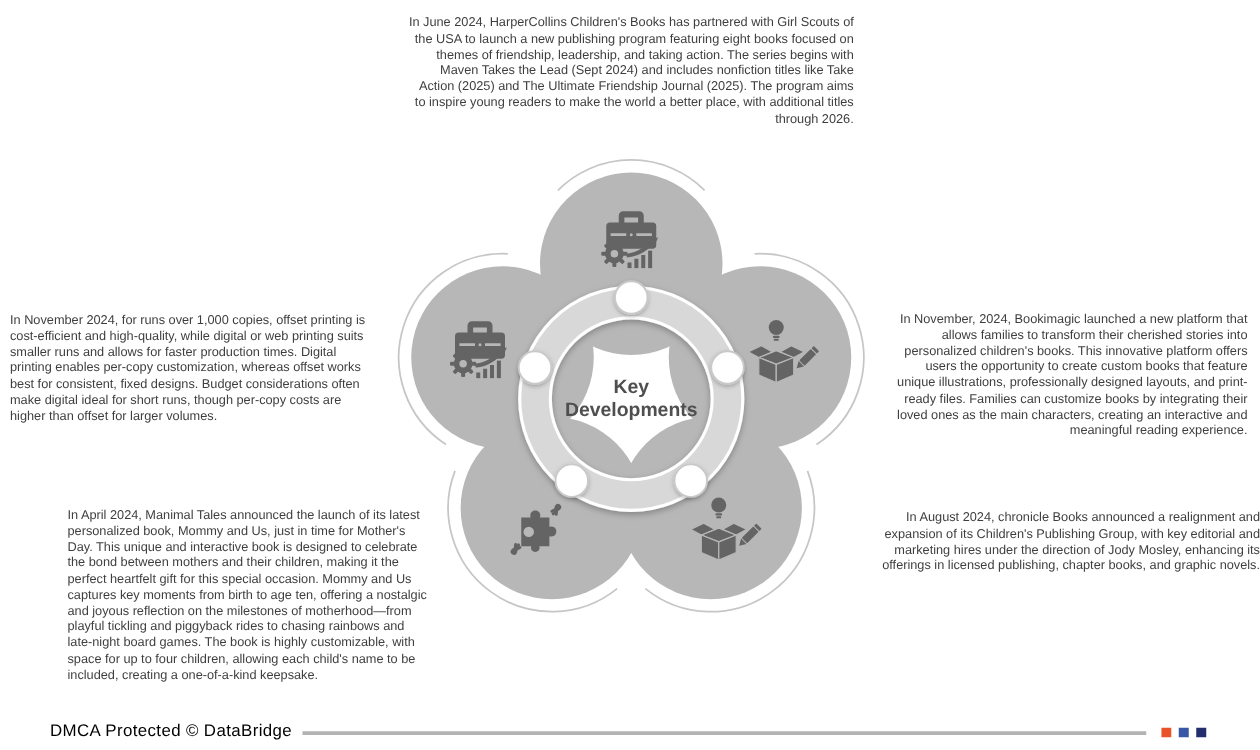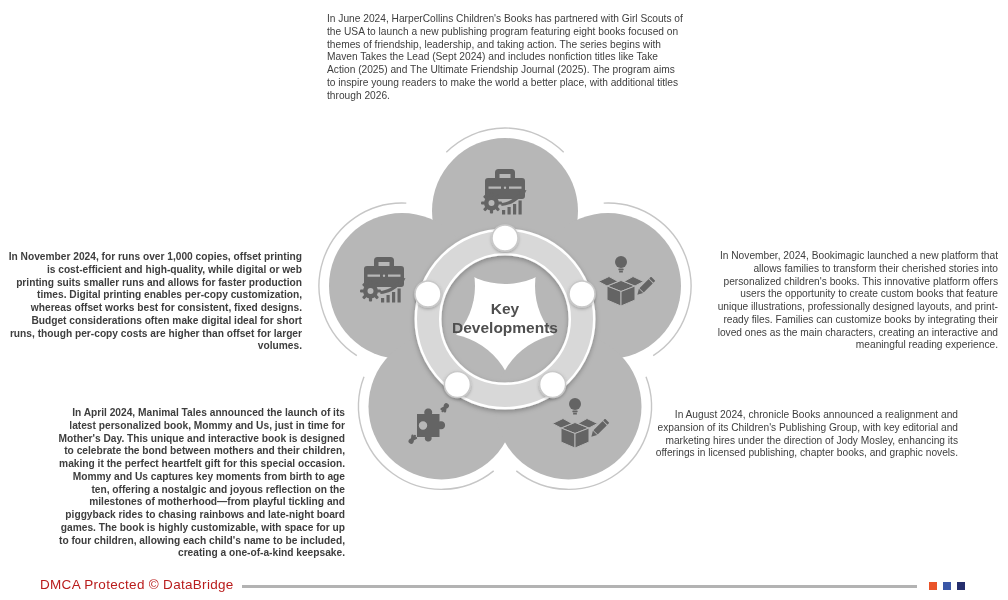--- a/index.html
+++ b/index.html
@@ -14,7 +14,7 @@
     line-height:1.25;
     color:#3e3e3e;
   }
-  .note.center{text-align:left;}
+  .note.center{text-align:right;}
   .note.right{text-align:right;font-weight:bold;}
   .note.left{text-align:right;}
   #diagram-svg{position:absolute;left:0;top:0;}

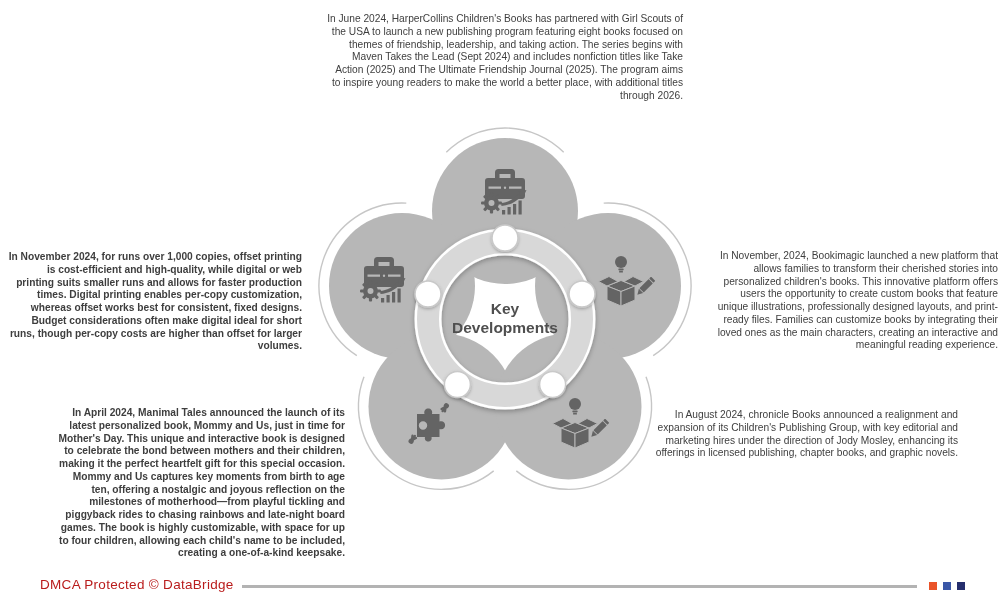--- a/index.html
+++ b/index.html
@@ -15,7 +15,7 @@
     color:#3e3e3e;
   }
   .note.center{text-align:right;}
-  .note.right{text-align:right;font-weight:bold;}
+  .note.right{}
   .note.left{text-align:right;}
   #diagram-svg{position:absolute;left:0;top:0;}
   .center-label{

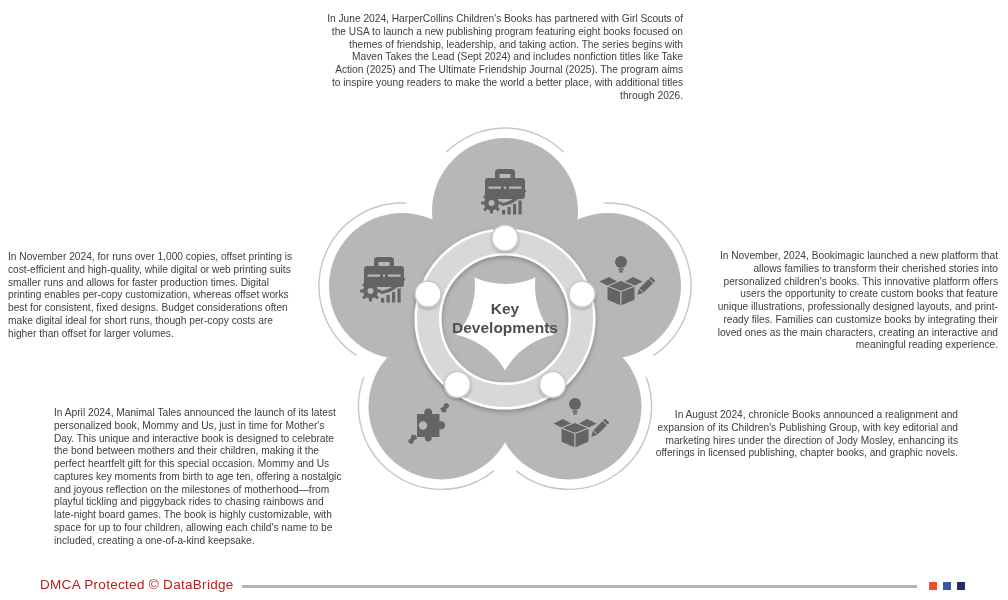--- a/index.html
+++ b/index.html
@@ -47,7 +47,7 @@
 
 <div class="note right" style="left:54px;top:407px;width:291px;">In April 2024, Manimal Tales announced the launch of its latest personalized book, Mommy and Us, just in time for Mother's Day. This unique and interactive book is designed to celebrate the bond between mothers and their children, making it the perfect heartfelt gift for this special occasion. Mommy and Us captures key moments from birth to age ten, offering a nostalgic and joyous reflection on the milestones of motherhood—from playful tickling and piggyback rides to chasing rainbows and late-night board games. The book is highly customizable, with space for up to four children, allowing each child's name to be included, creating a one-of-a-kind keepsake.</div>
 
-<div class="note left" style="left:652px;top:409px;width:306px;">In August 2024, chronicle Books announced a realignment and expansion of its Children's Publishing Group, with key editorial and marketing hires under the direction of Jody Mosley, enhancing its offerings in licensed publishing, chapter books, and graphic novels.</div>
+<div class="note left" style="left:702px;top:409px;width:306px;">In August 2024, chronicle Books announced a realignment and expansion of its Children's Publishing Group, with key editorial and marketing hires under the direction of Jody Mosley, enhancing its offerings in licensed publishing, chapter books, and graphic novels.</div>
 
 <svg id="diagram-svg" width="1008" height="600" viewBox="0 0 1008 600">
   <defs>

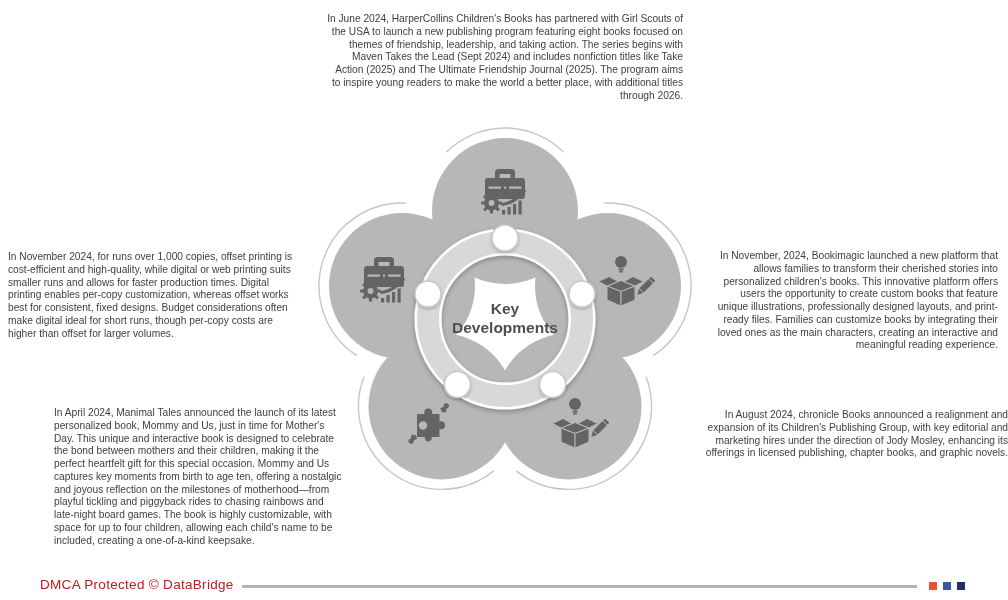--- a/index.html
+++ b/index.html
@@ -25,7 +25,7 @@
   }
   .footer-text{
     position:absolute;left:40px;top:577px;
-    font-size:13.5px;color:#b91c1c;letter-spacing:0.3px;
+    font-size:13.5px;color:#000000;letter-spacing:0.3px;
   }
   .footer-line{
     position:absolute;left:242px;top:585px;

